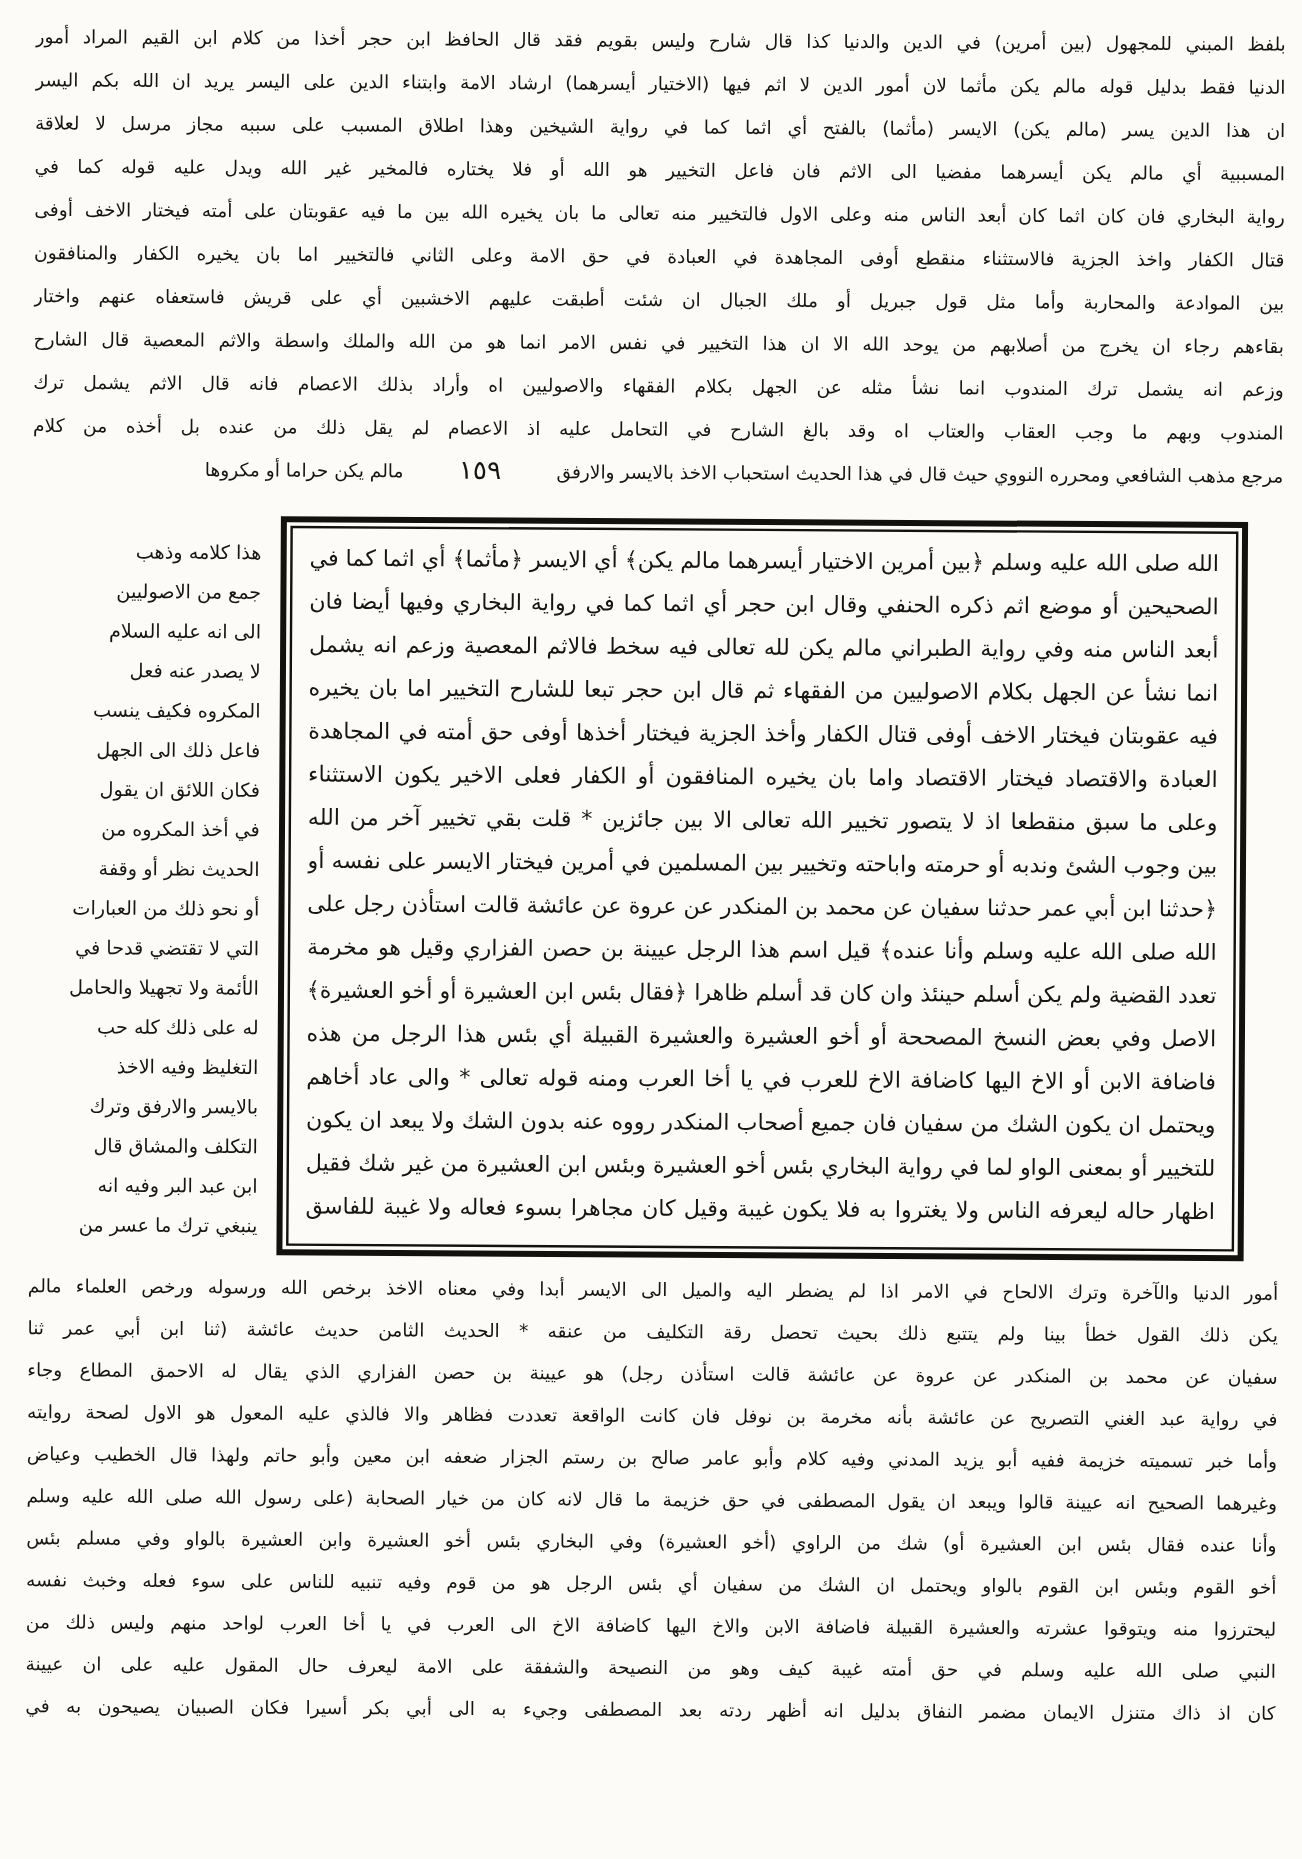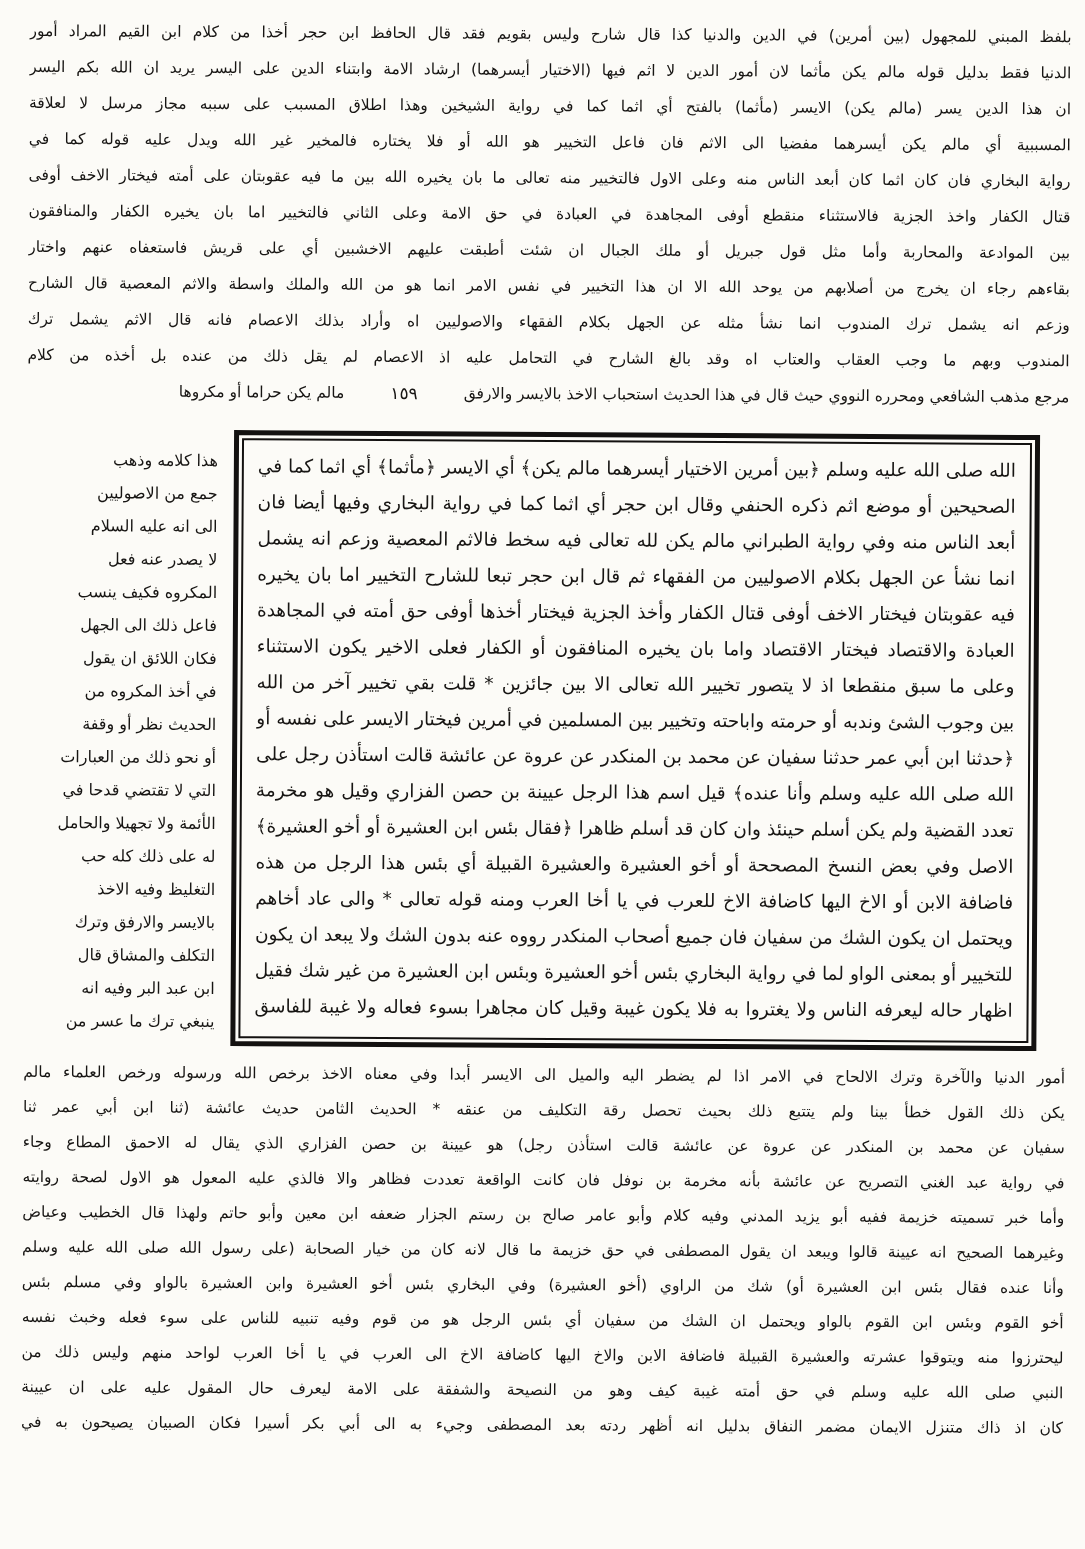--- a/index.html
+++ b/index.html
@@ -43,7 +43,7 @@
   .pagenum-line .num{
     flex:0 0 auto;
     padding:0 46px;
-    font-size:17px;
+    font-size:22px;
     letter-spacing:2px;
   }
   .pagenum-line .seg-after{flex:0 0 auto;}

